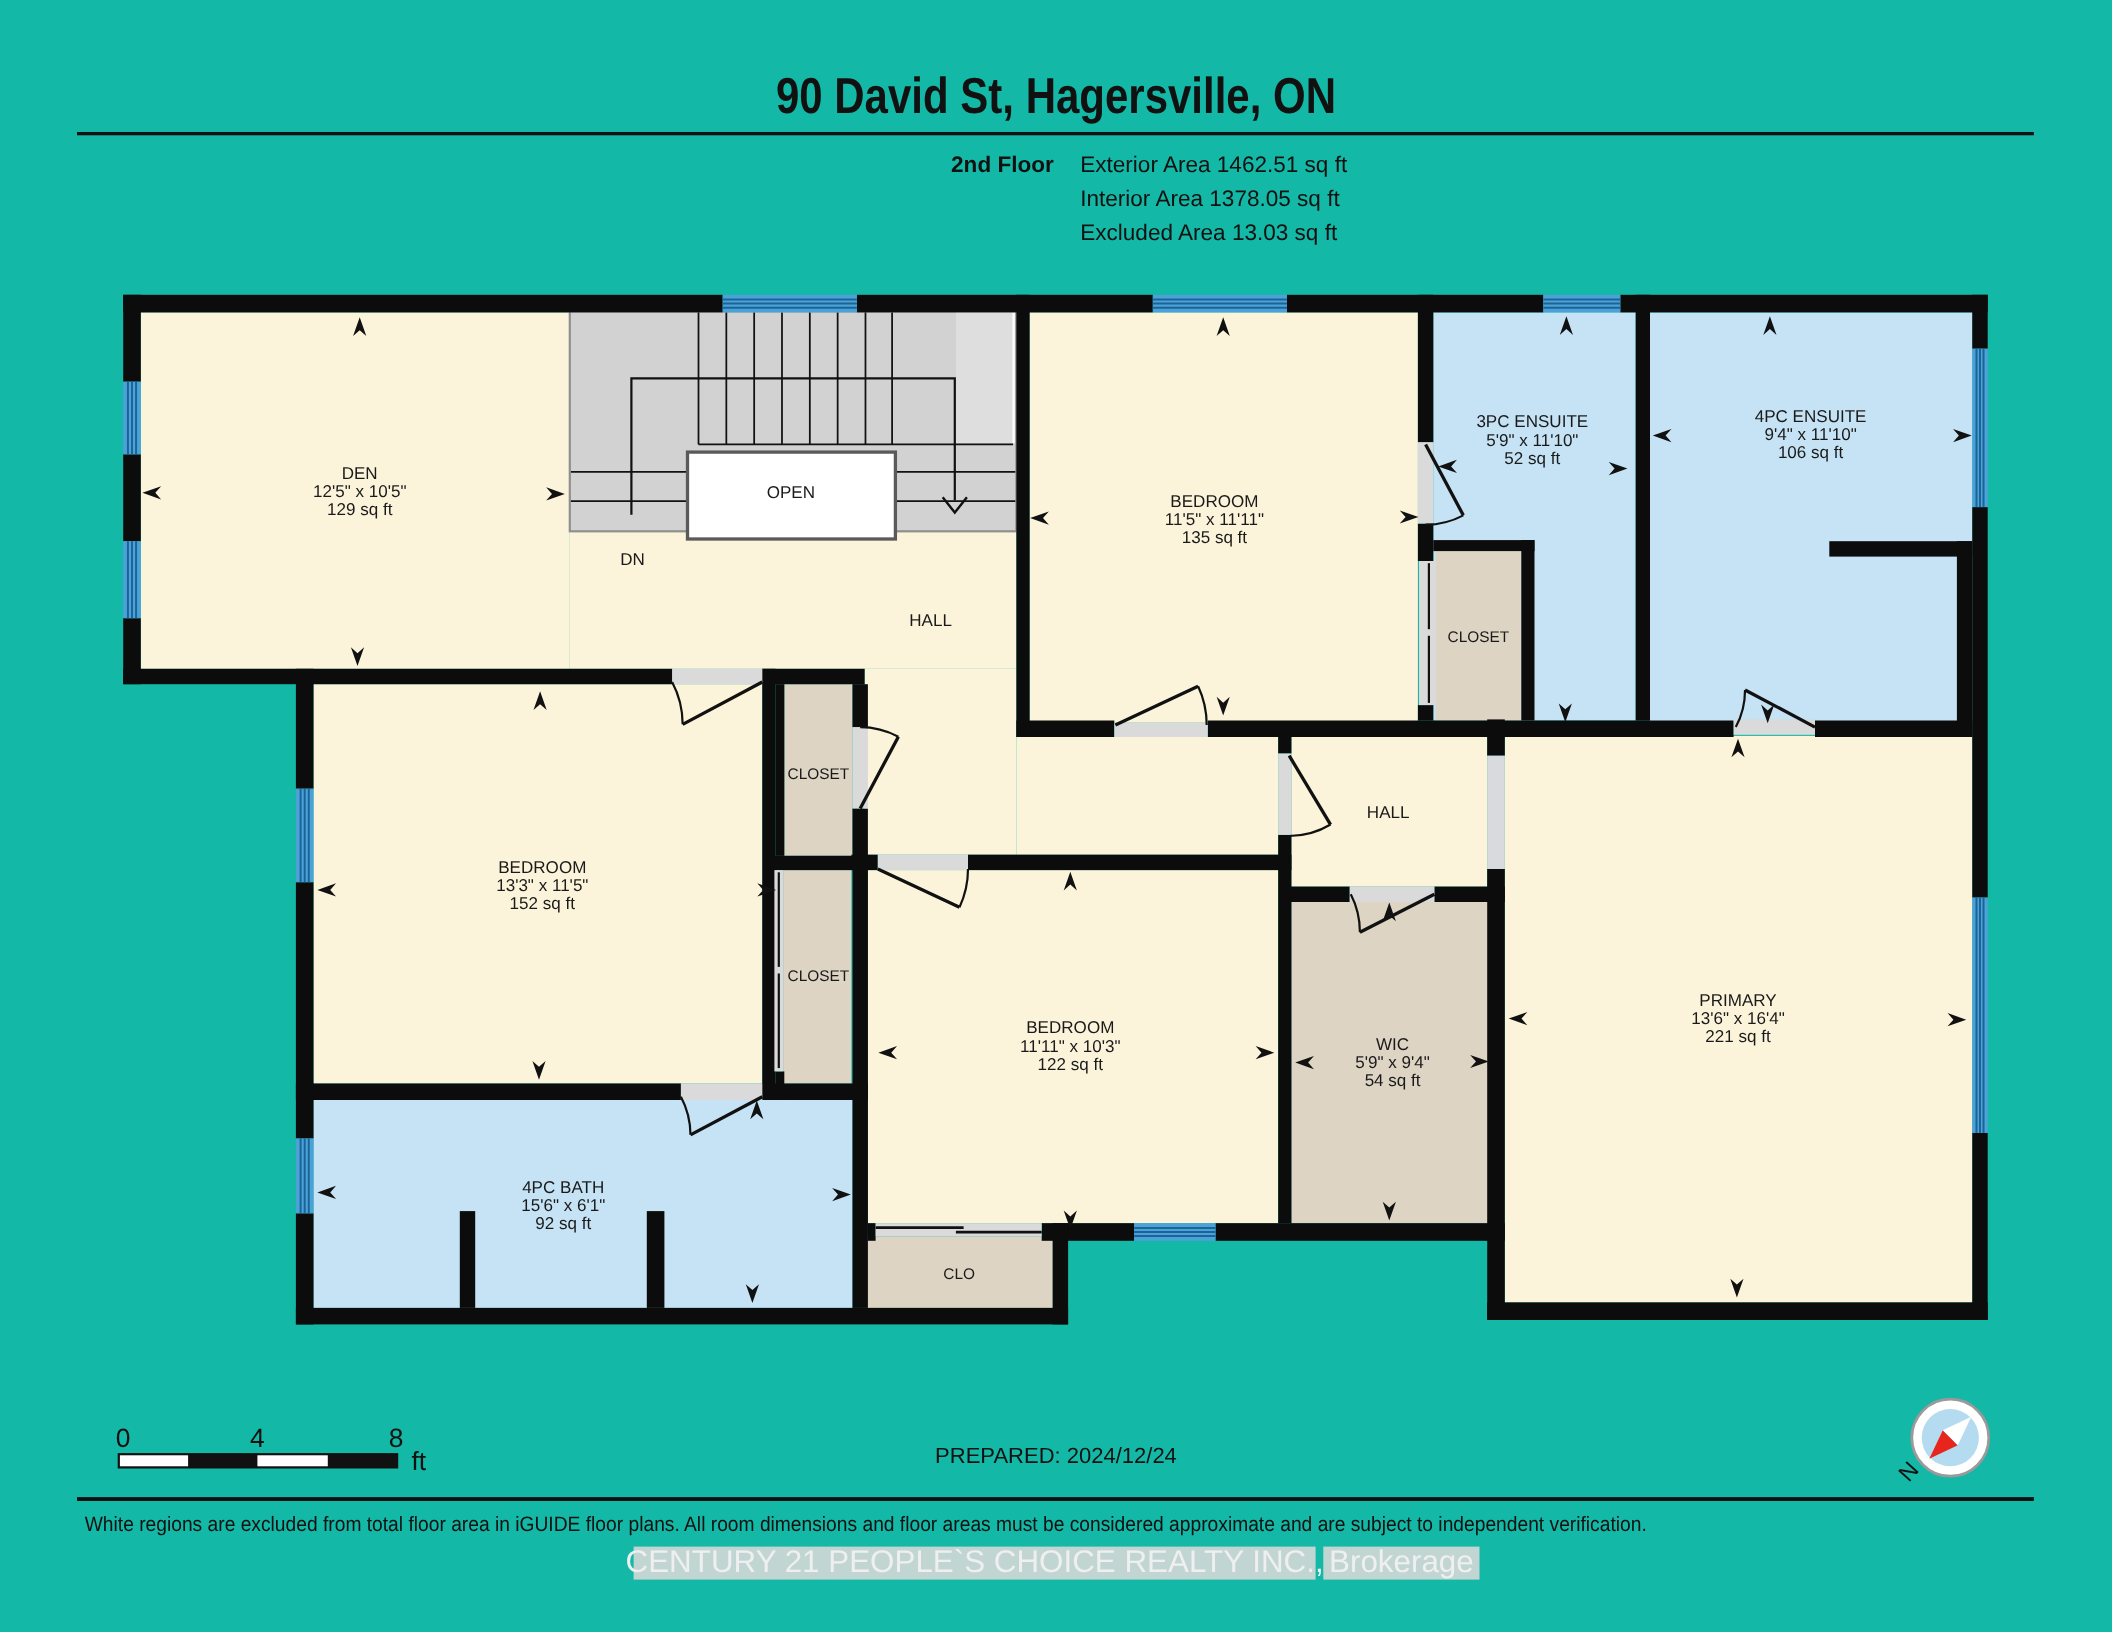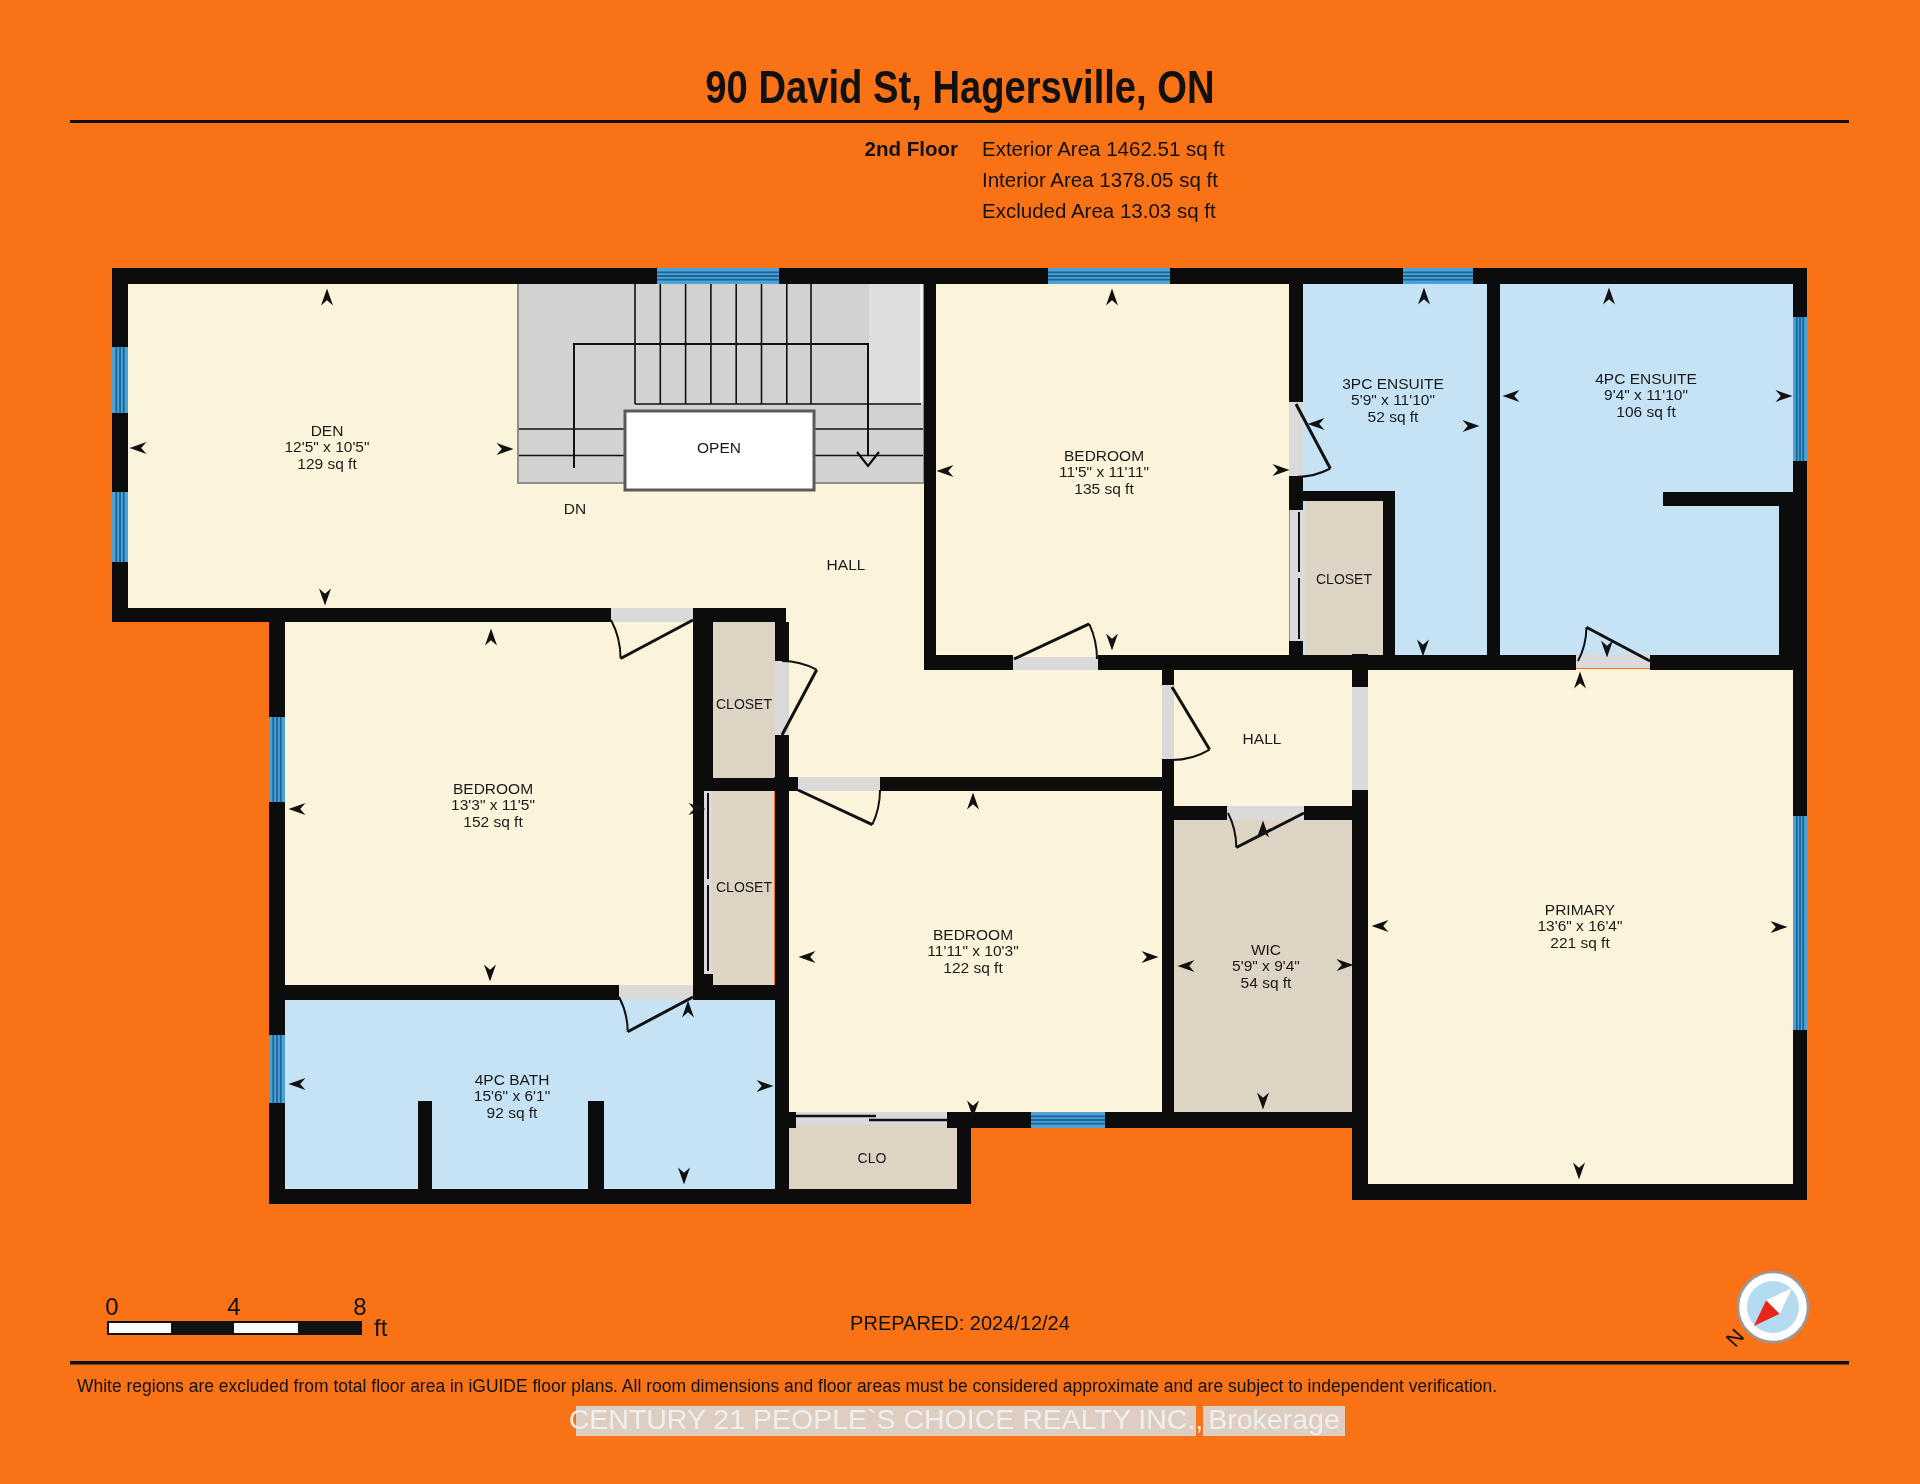--- a/index.html
+++ b/index.html
@@ -3,7 +3,7 @@
 <meta charset="utf-8">
 <style>
   html,body { margin:0; padding:0; background:#fff; }
-  .page { position:relative; width:1920px; height:1484px; background:#f97316;
+  .page { position:relative; width:1920px; height:1484px; background:#14b8a6;
           font-family:"Liberation Sans", sans-serif; }
   svg text { font-family:"Liberation Sans", sans-serif; }
   .rm  { font-size:15.5px; fill:#1a1a1a; text-anchor:middle; }

